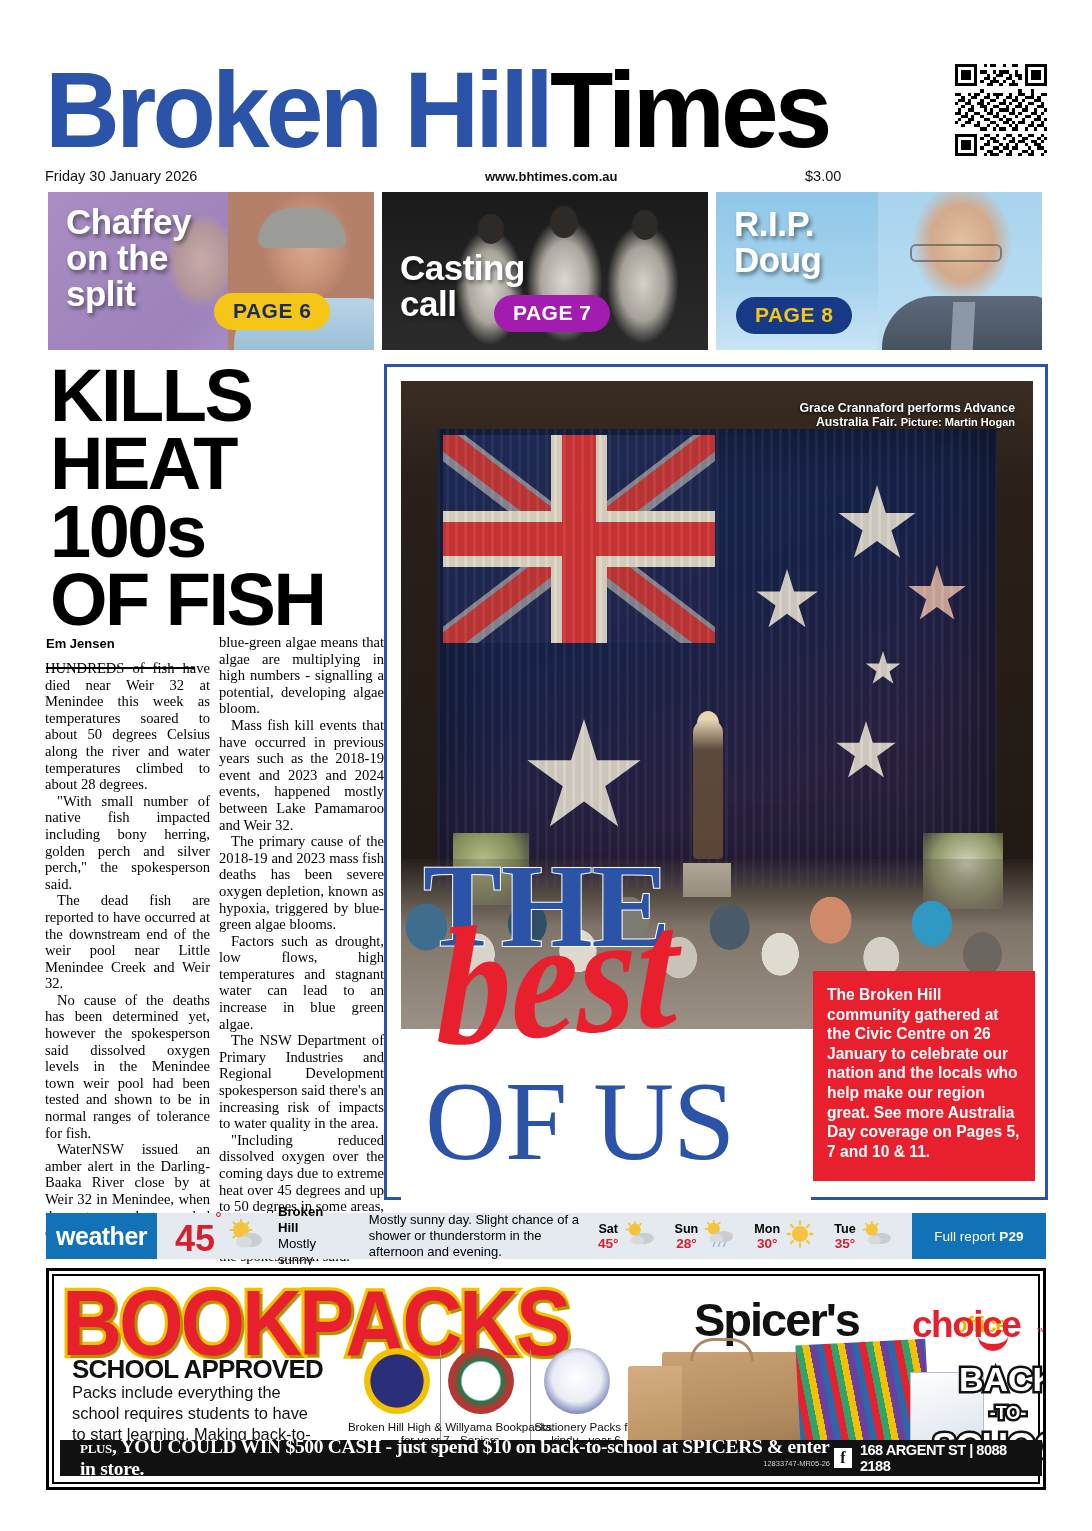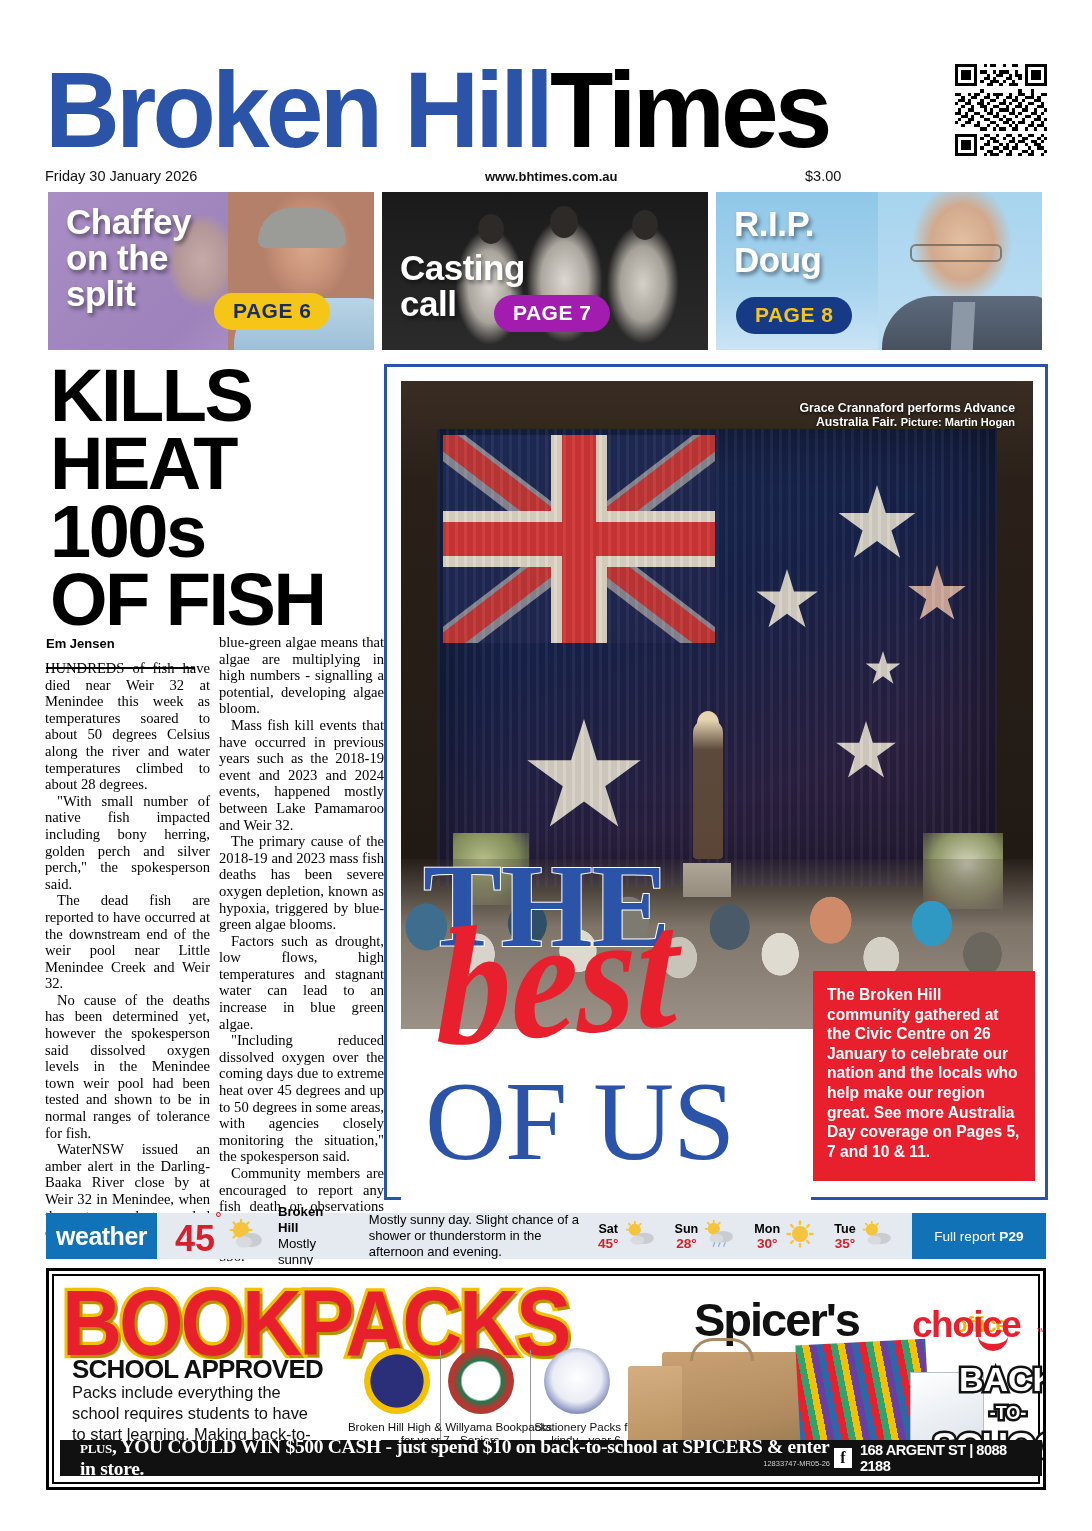--- a/index.html
+++ b/index.html
@@ -713,6 +713,7 @@
     <p>Mass fish kill events that have occurred in previous years such as the 2018-19 event and 2023 and 2024 events, happened mostly between Lake Pamamaroo and Weir 32.</p>
     <p>The primary cause of the 2018-19 and 2023 mass fish deaths has been severe oxygen depletion, known as hypoxia, triggered by blue-green algae blooms.</p>
     <p>Factors such as drought, low flows, high temperatures and stagnant water can lead to an increase in blue green algae.</p>
+    <p>The NSW Department of Primary Industries and Regional Development spokesperson said there's an increasing risk of impacts to water quality in the area.</p>
     <p>"Including reduced dissolved oxygen over the coming days due to extreme heat over 45 degrees and up to 50 degrees in some areas, with agencies closely monitoring the situation," the spokesperson said.</p>
     <p>Community members are encouraged to report any fish death or observations through the Fishers Watch phone line on 1800 043 536.</p>
   </div>

